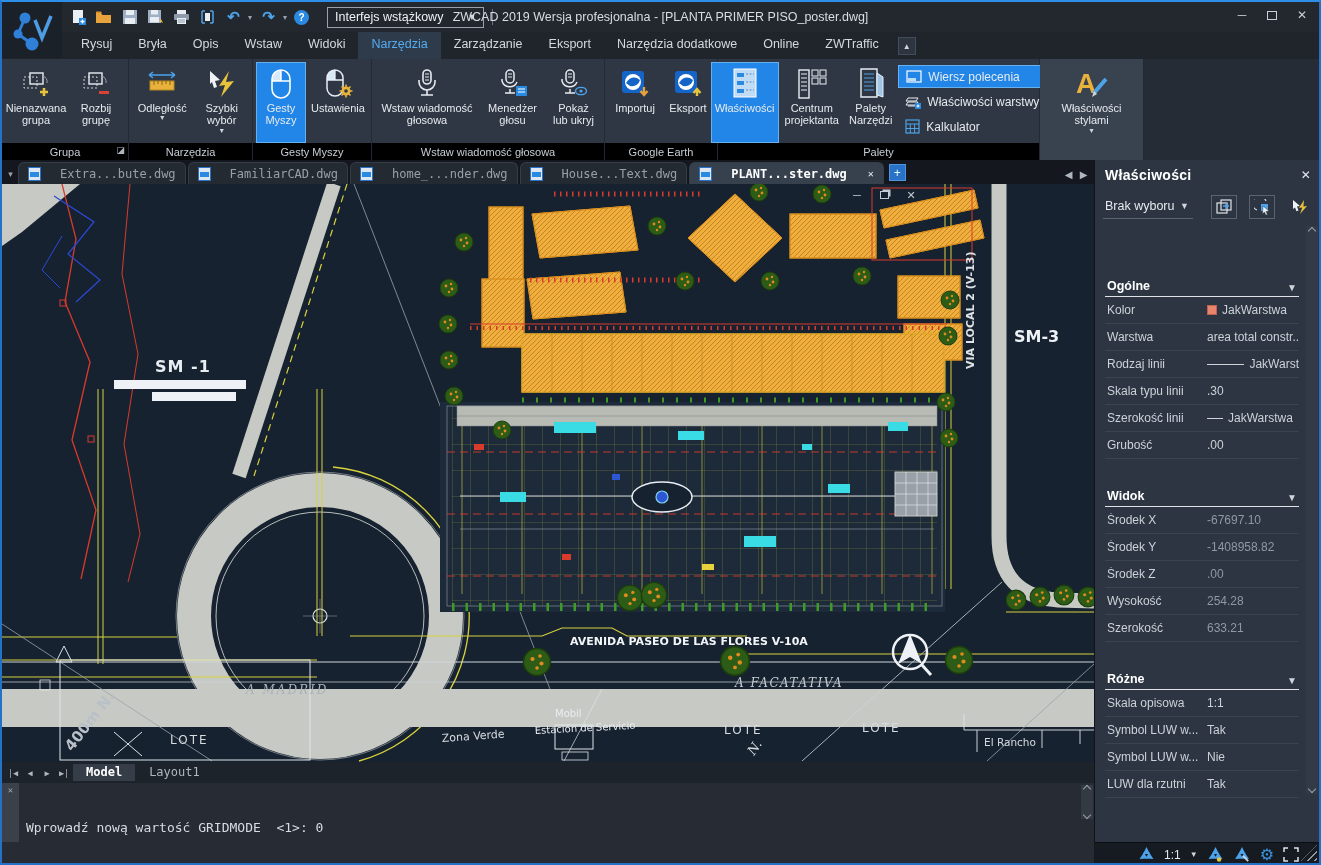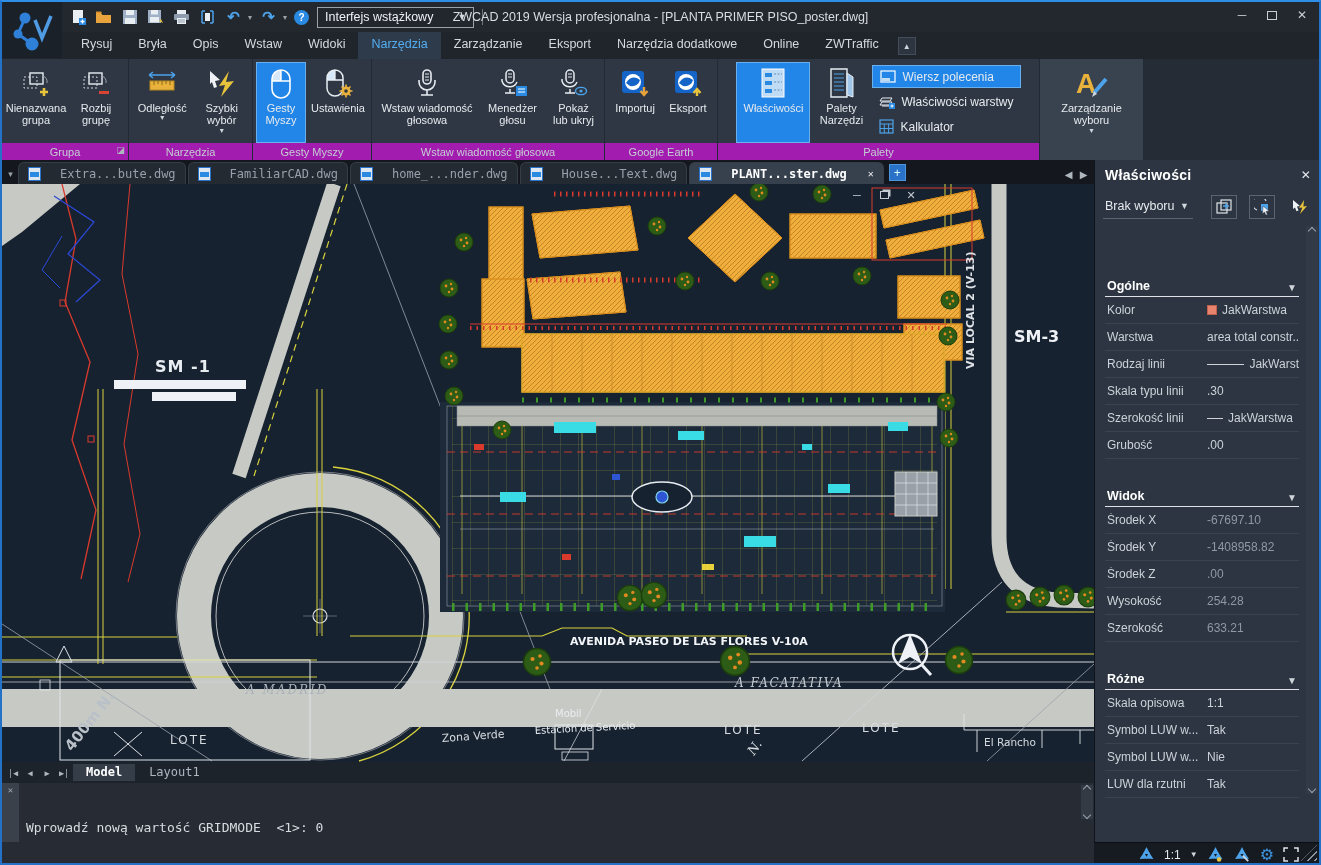--- a/index.html
+++ b/index.html
@@ -14,7 +14,7 @@
   .undoredo{color:#4da3ea;font-size:15px;font-weight:bold}
   .tinycaret{font-size:8px;color:#9aa2ac;margin-left:-2px}
   .help-badge{width:15px;height:15px;border-radius:50%;background:#2a8ae2;color:#fff;font-size:10px;font-weight:bold;display:flex;align-items:center;justify-content:center}
-  .ws-select{margin-left:8px;border:1px solid #9aa2ac;height:21px;display:flex;align-items:center;padding:0 7px;color:#eef1f5;font-size:12.5px;gap:24px;background:#22262d}
+  .ws-select{margin-left:18px;border:1px solid #9aa2ac;height:21px;display:flex;align-items:center;padding:0 7px;color:#eef1f5;font-size:12.5px;gap:24px;background:#22262d}
   .ws-select .caret{color:#cfd6dd;font-size:9px}
   .ws-divider{width:1px;height:16px;background:#6b737c;margin-left:8px}
   .title-text{position:absolute;left:50%;transform:translateX(-50%);color:#d8dde2;font-size:12.5px;white-space:nowrap}

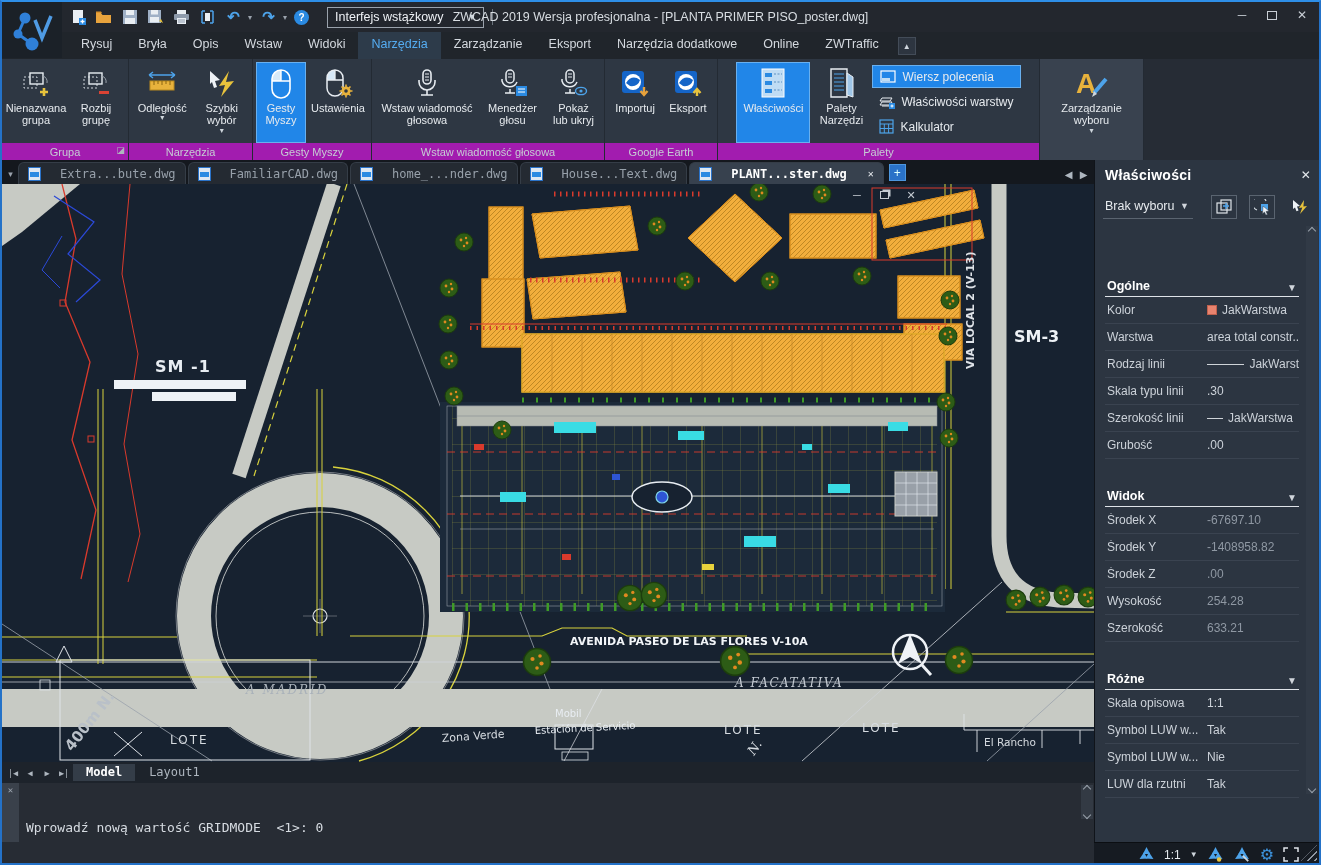--- a/index.html
+++ b/index.html
@@ -389,6 +389,19 @@
               </svg>
           </span>
           <span>Właściwości</span>
+        </div>
+        <div class="rbtn" style="width:76px">
+          <span class="ric">
+            <svg width="32" height="32" viewBox="0 0 32 32">
+                <rect x="3" y="2" width="10" height="28" fill="none" stroke="#e9eef3" stroke-width="1.4"></rect>
+                <path d="M5 6h6M5 10h6M5 14h6M5 18h6M5 22h6" stroke="#e9eef3"></path>
+                <rect x="16" y="2" width="6" height="6" fill="none" stroke="#e9eef3"></rect>
+                <rect x="24" y="2" width="6" height="6" fill="none" stroke="#e9eef3"></rect>
+                <rect x="16" y="10" width="6" height="6" fill="none" stroke="#e9eef3"></rect>
+                <rect x="24" y="10" width="6" height="6" fill="none" stroke="#e9eef3"></rect>
+              </svg>
+          </span>
+          <span>Centrum projektanta</span>
         </div>
         <div class="rbtn" style="width:58px">
           <span class="ric">

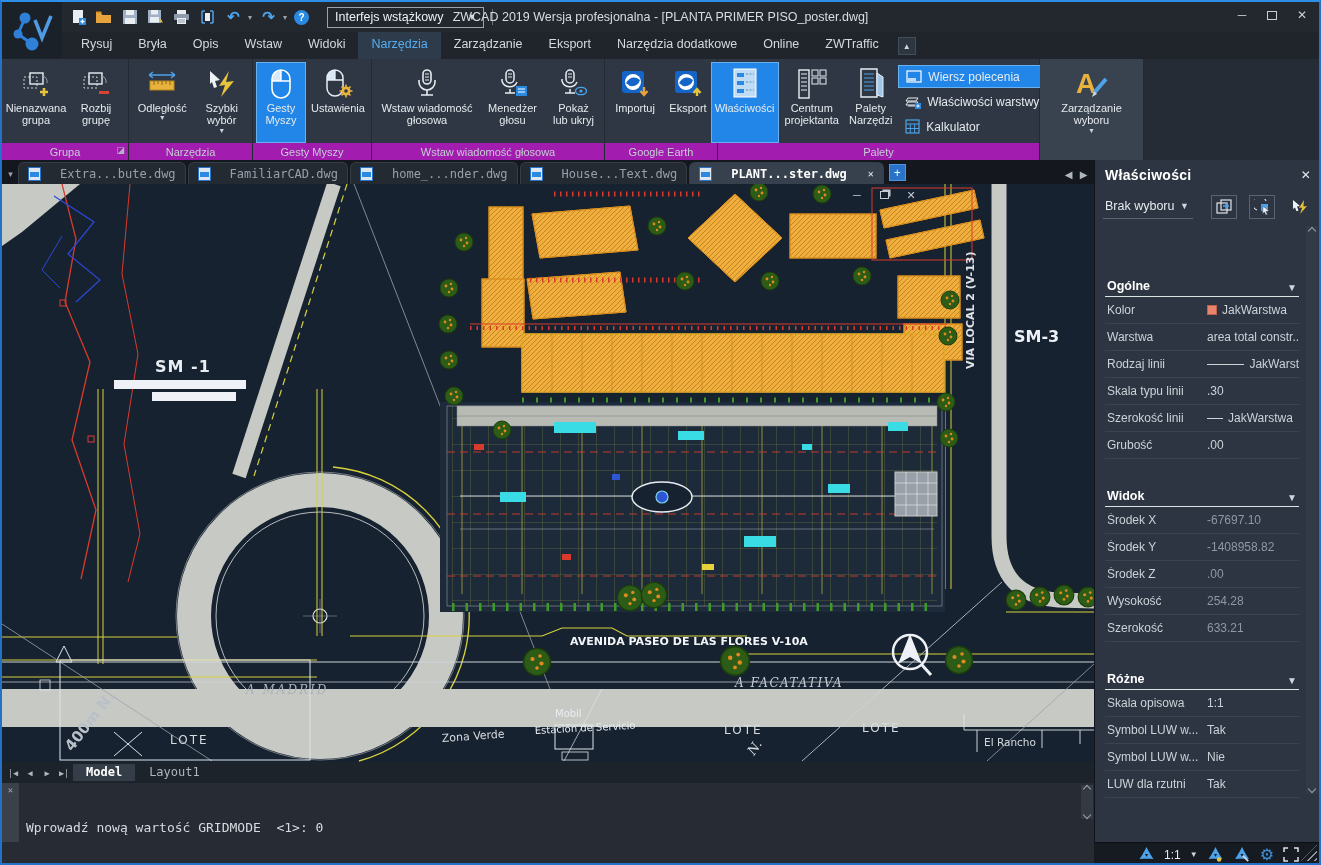--- a/index.html
+++ b/index.html
@@ -455,7 +455,7 @@
                 <polygon points="18,30 23,27 20,24" fill="#cfd6dd"></polygon>
               </svg>
           </span>
-          <span>Zarządzanie wyboru</span>
+          <span>Właściwości stylami</span>
             <span class="caret-dn"> ▾</span>
         </div>
       </div>

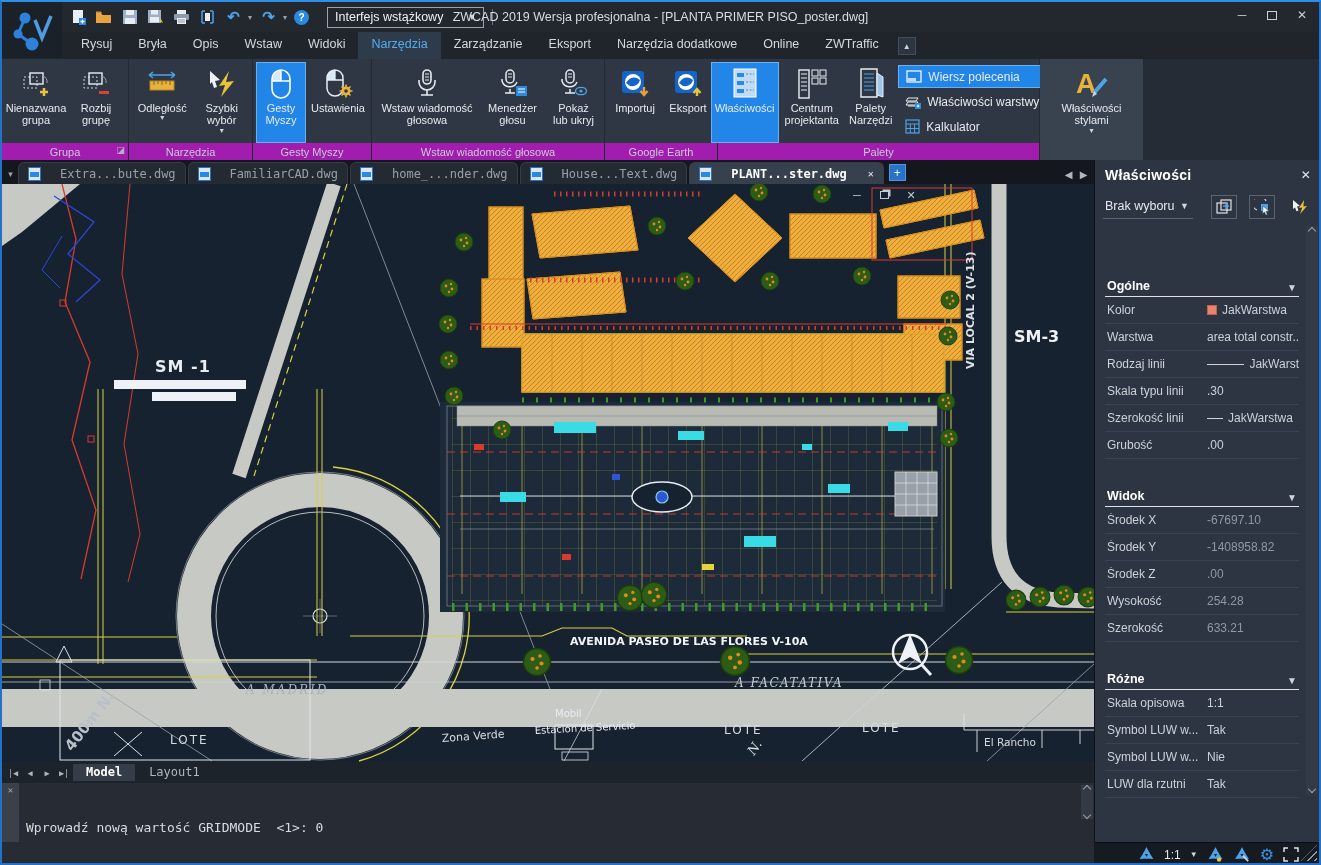--- a/index.html
+++ b/index.html
@@ -32,7 +32,7 @@
   .ribbon{height:101px;background:#2e3743;display:flex;align-items:stretch}
   .rgroup{display:flex;flex-direction:column;border-right:1px solid #232a33}
   .rbtns{flex:1;display:flex;align-items:stretch;justify-content:center;gap:2px;padding:3px 3px 0}
-  .rfoot{height:17px;background:#a21caf;display:flex;align-items:center;justify-content:center;font-size:11px;color:#c6ccd4;position:relative}
+  .rfoot{height:17px;background:#000000;display:flex;align-items:center;justify-content:center;font-size:11px;color:#c6ccd4;position:relative}
   .launcher{position:absolute;right:3px;top:2px;font-size:9px;color:#aeb6bf}
   .rbtn{display:flex;flex-direction:column;align-items:center;justify-content:flex-start;padding:2px 3px;color:#e6eaee;font-size:11px;line-height:1.12;text-align:center;border:1px solid transparent}
   .rbtn .ric{height:37px;display:flex;align-items:center;justify-content:center}

